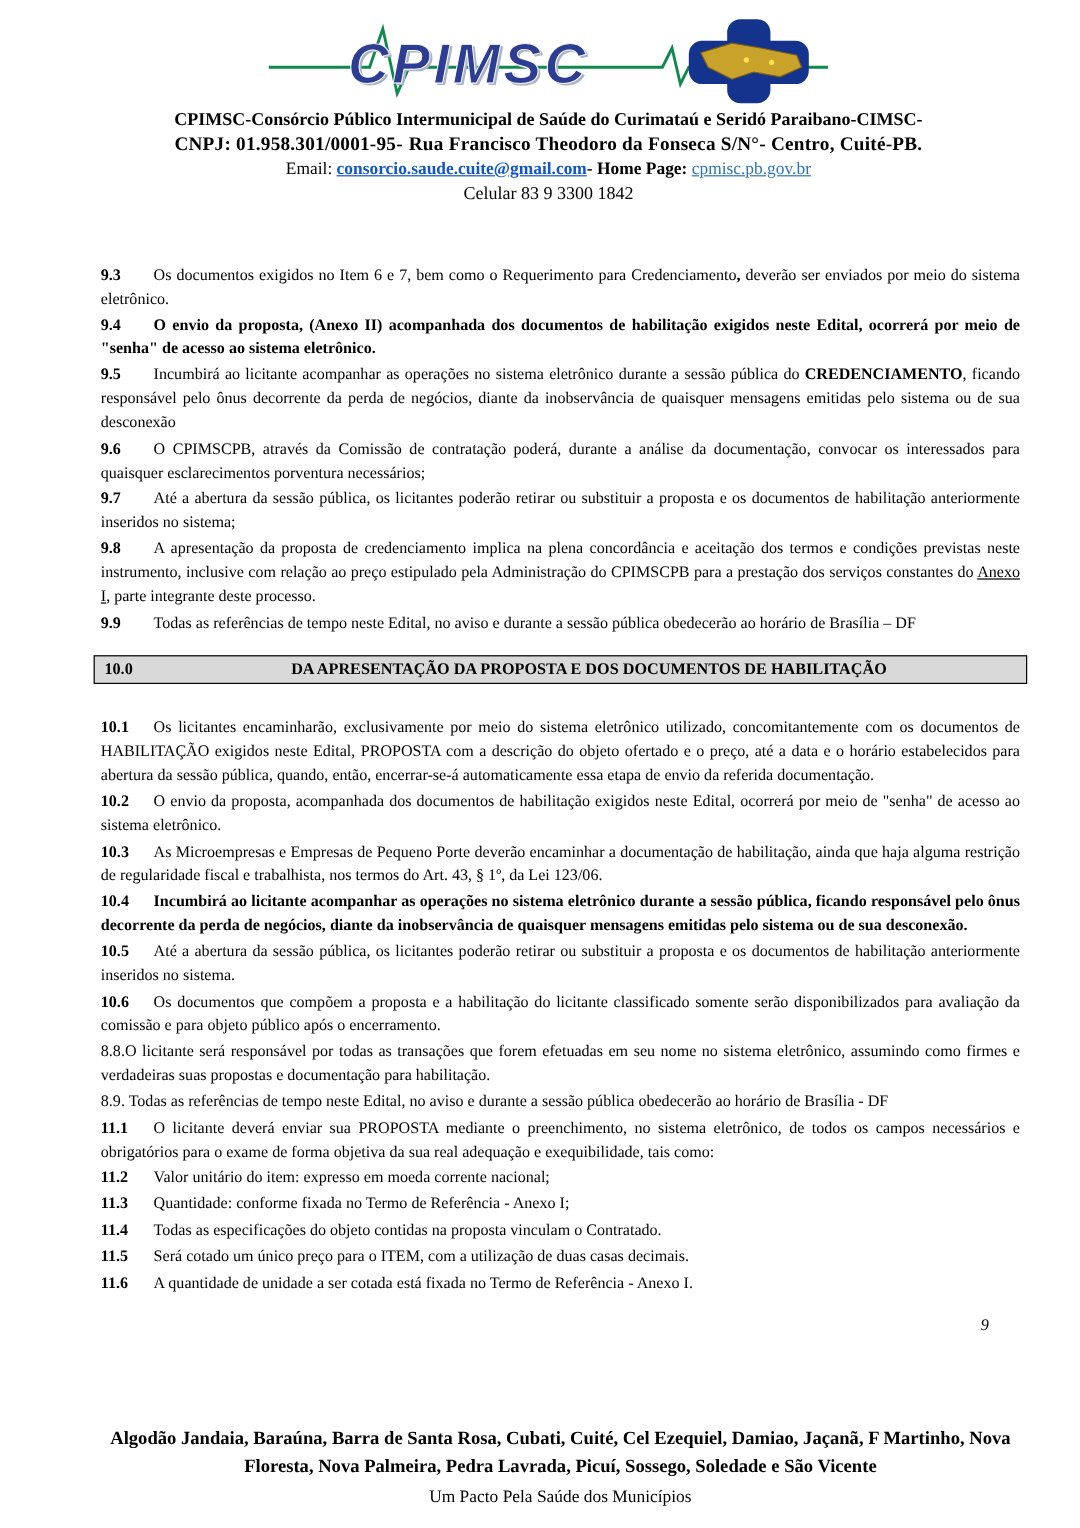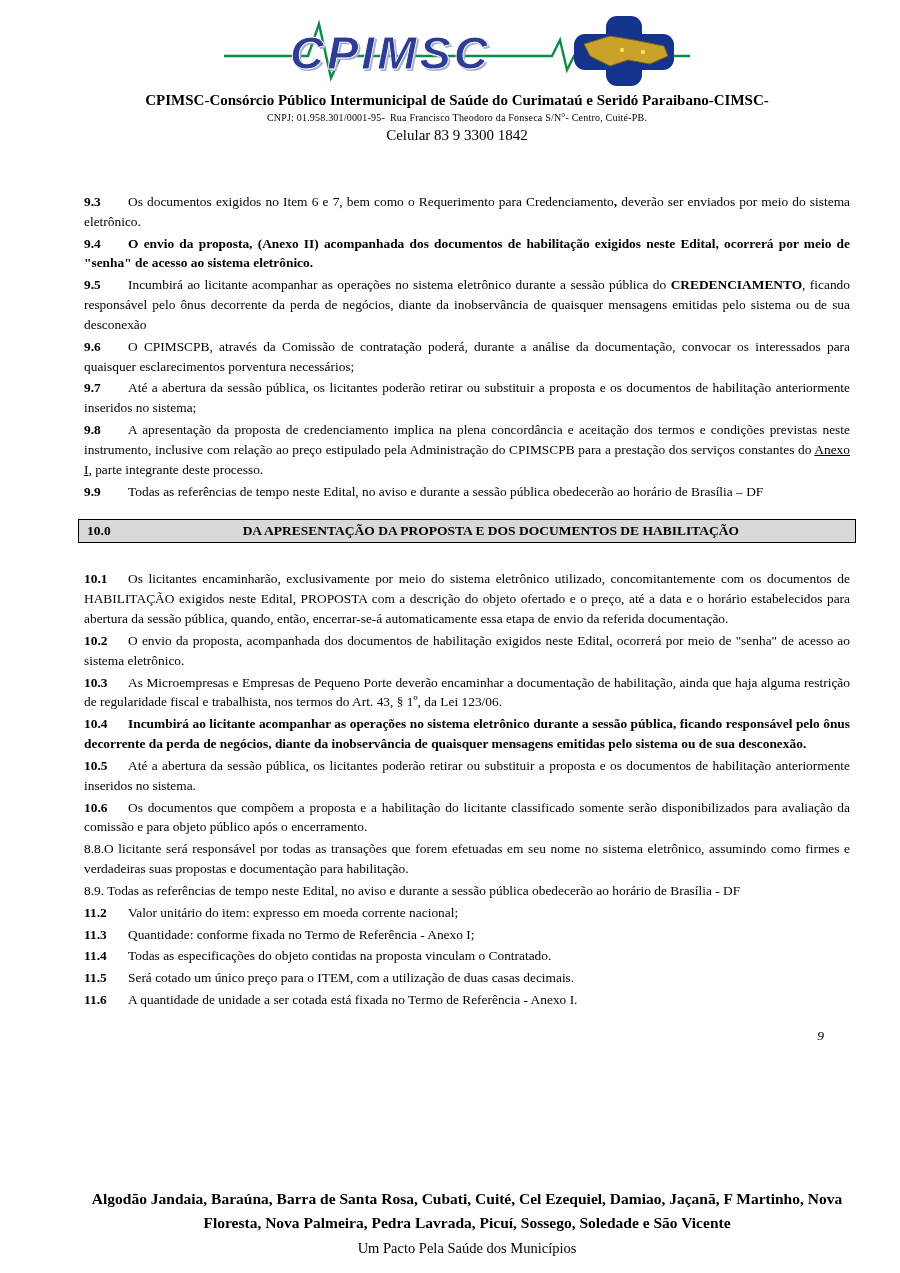--- a/index.html
+++ b/index.html
@@ -21,7 +21,7 @@
   .logo { line-height: 0; margin-bottom: 2px; font-style: italic; }
   .logo svg text { font-family: "Liberation Sans", sans-serif; }
   .h1 { font-size: 15px; font-weight: bold; }
-  .h2 { font-size: 10px; font-weight: normal; margin-top: 3px; letter-spacing: 0.2px; }
+  .h2 { font-size: 16px; font-weight: bold; margin-top: 3px; letter-spacing: 0.2px; }
   .h2 .addr { margin-left: 5px; }
   .h3 { font-size: 14.5px; margin-top: 3px; }
   .h4 { font-size: 15px; font-weight: normal; margin-top: 4px; }

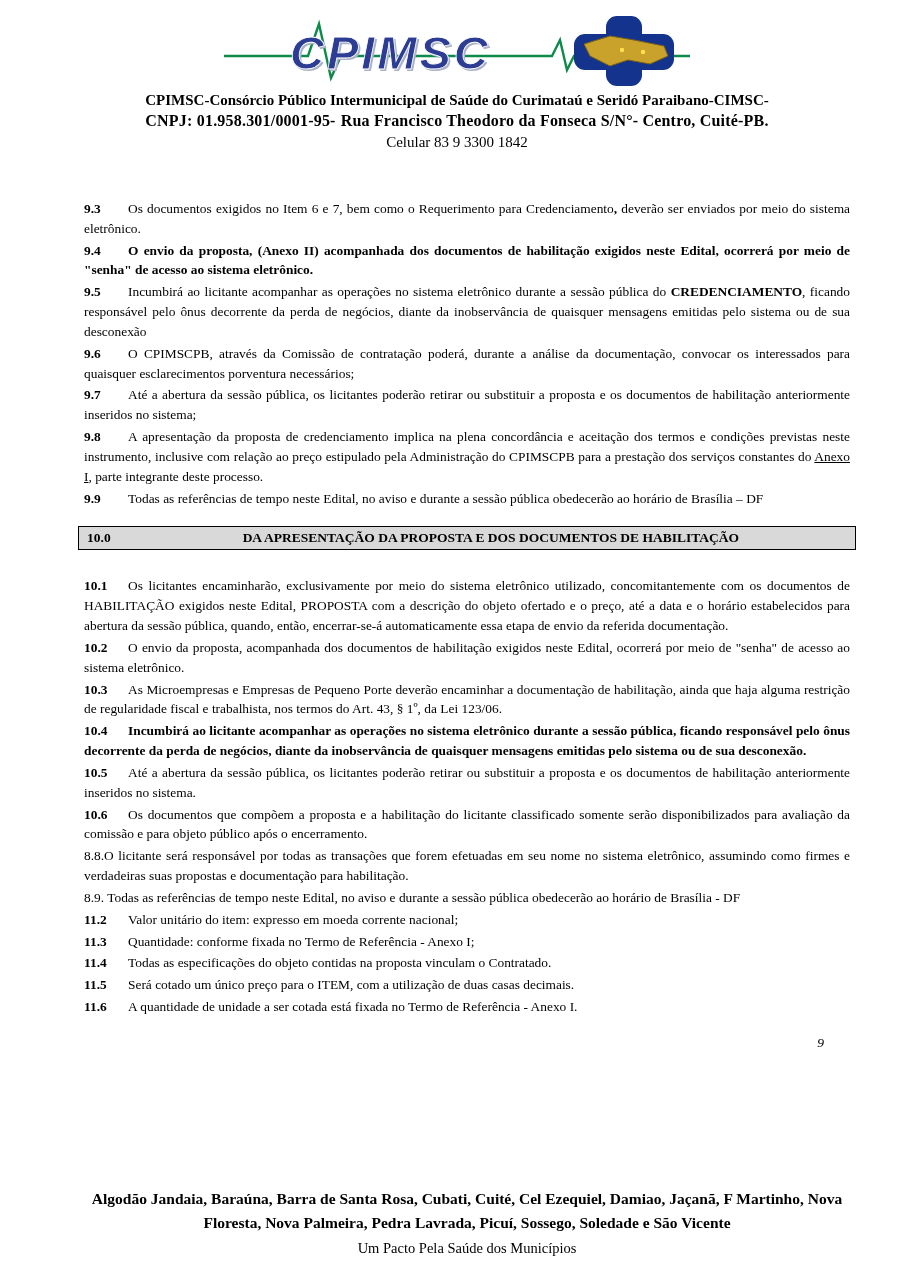--- a/index.html
+++ b/index.html
@@ -90,6 +90,7 @@
     </div>
     <div class="h1">CPIMSC-Consórcio Público Intermunicipal de Saúde do Curimataú e Seridó Paraibano-CIMSC-</div>
     <div class="h2"><span>CNPJ: 01.958.301/0001-95-</span><span class="addr">Rua Francisco Theodoro da Fonseca S/N°- Centro, Cuité-PB.</span></div>
+    <div class="h3"><span>Email: </span><a class="link email">consorcio.saude.cuite@gmail.com</a><span class="b">- </span><span class="b">Home Page: </span><a class="link hp">cpmisc.pb.gov.br</a></div>
     <div class="h4">Celular 83 9 3300 1842</div>
   </div>
 

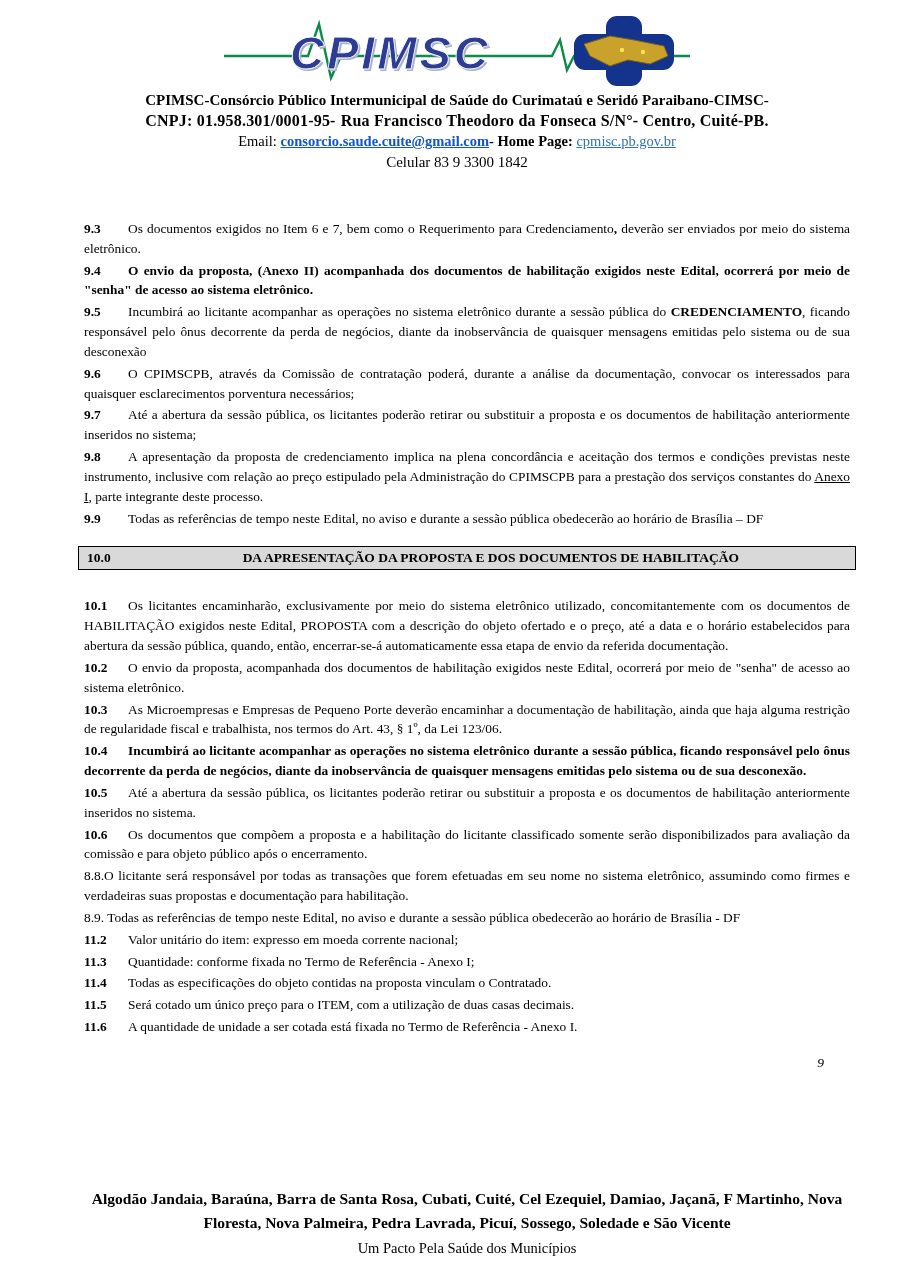--- a/index.html
+++ b/index.html
@@ -114,6 +114,7 @@
       <p class="para"><span class="num">10.6</span><span>Os documentos que compõem a proposta e a habilitação do licitante classificado somente serão disponibilizados para avaliação da comissão e para objeto público após o encerramento.</span></p>
       <p class="para"><span>8.8.O licitante será responsável por todas as transações que forem efetuadas em seu nome no sistema eletrônico, assumindo como firmes e verdadeiras suas propostas e documentação para habilitação.</span></p>
       <p class="para"><span>8.9. Todas as referências de tempo neste Edital, no aviso e durante a sessão pública obedecerão ao horário de Brasília - DF</span></p>
+      <p class="para"><span class="num">11.1</span><span>O licitante deverá enviar sua PROPOSTA mediante o preenchimento, no sistema eletrônico, de todos os campos necessários e obrigatórios para o exame de forma objetiva da sua real adequação e exequibilidade, tais como:</span></p>
       <p class="para"><span class="num">11.2</span><span>Valor unitário do item: expresso em moeda corrente nacional;</span></p>
       <p class="para"><span class="num">11.3</span><span>Quantidade: conforme fixada no Termo de Referência - Anexo I;</span></p>
       <p class="para"><span class="num">11.4</span><span>Todas as especificações do objeto contidas na proposta vinculam o Contratado.</span></p>

